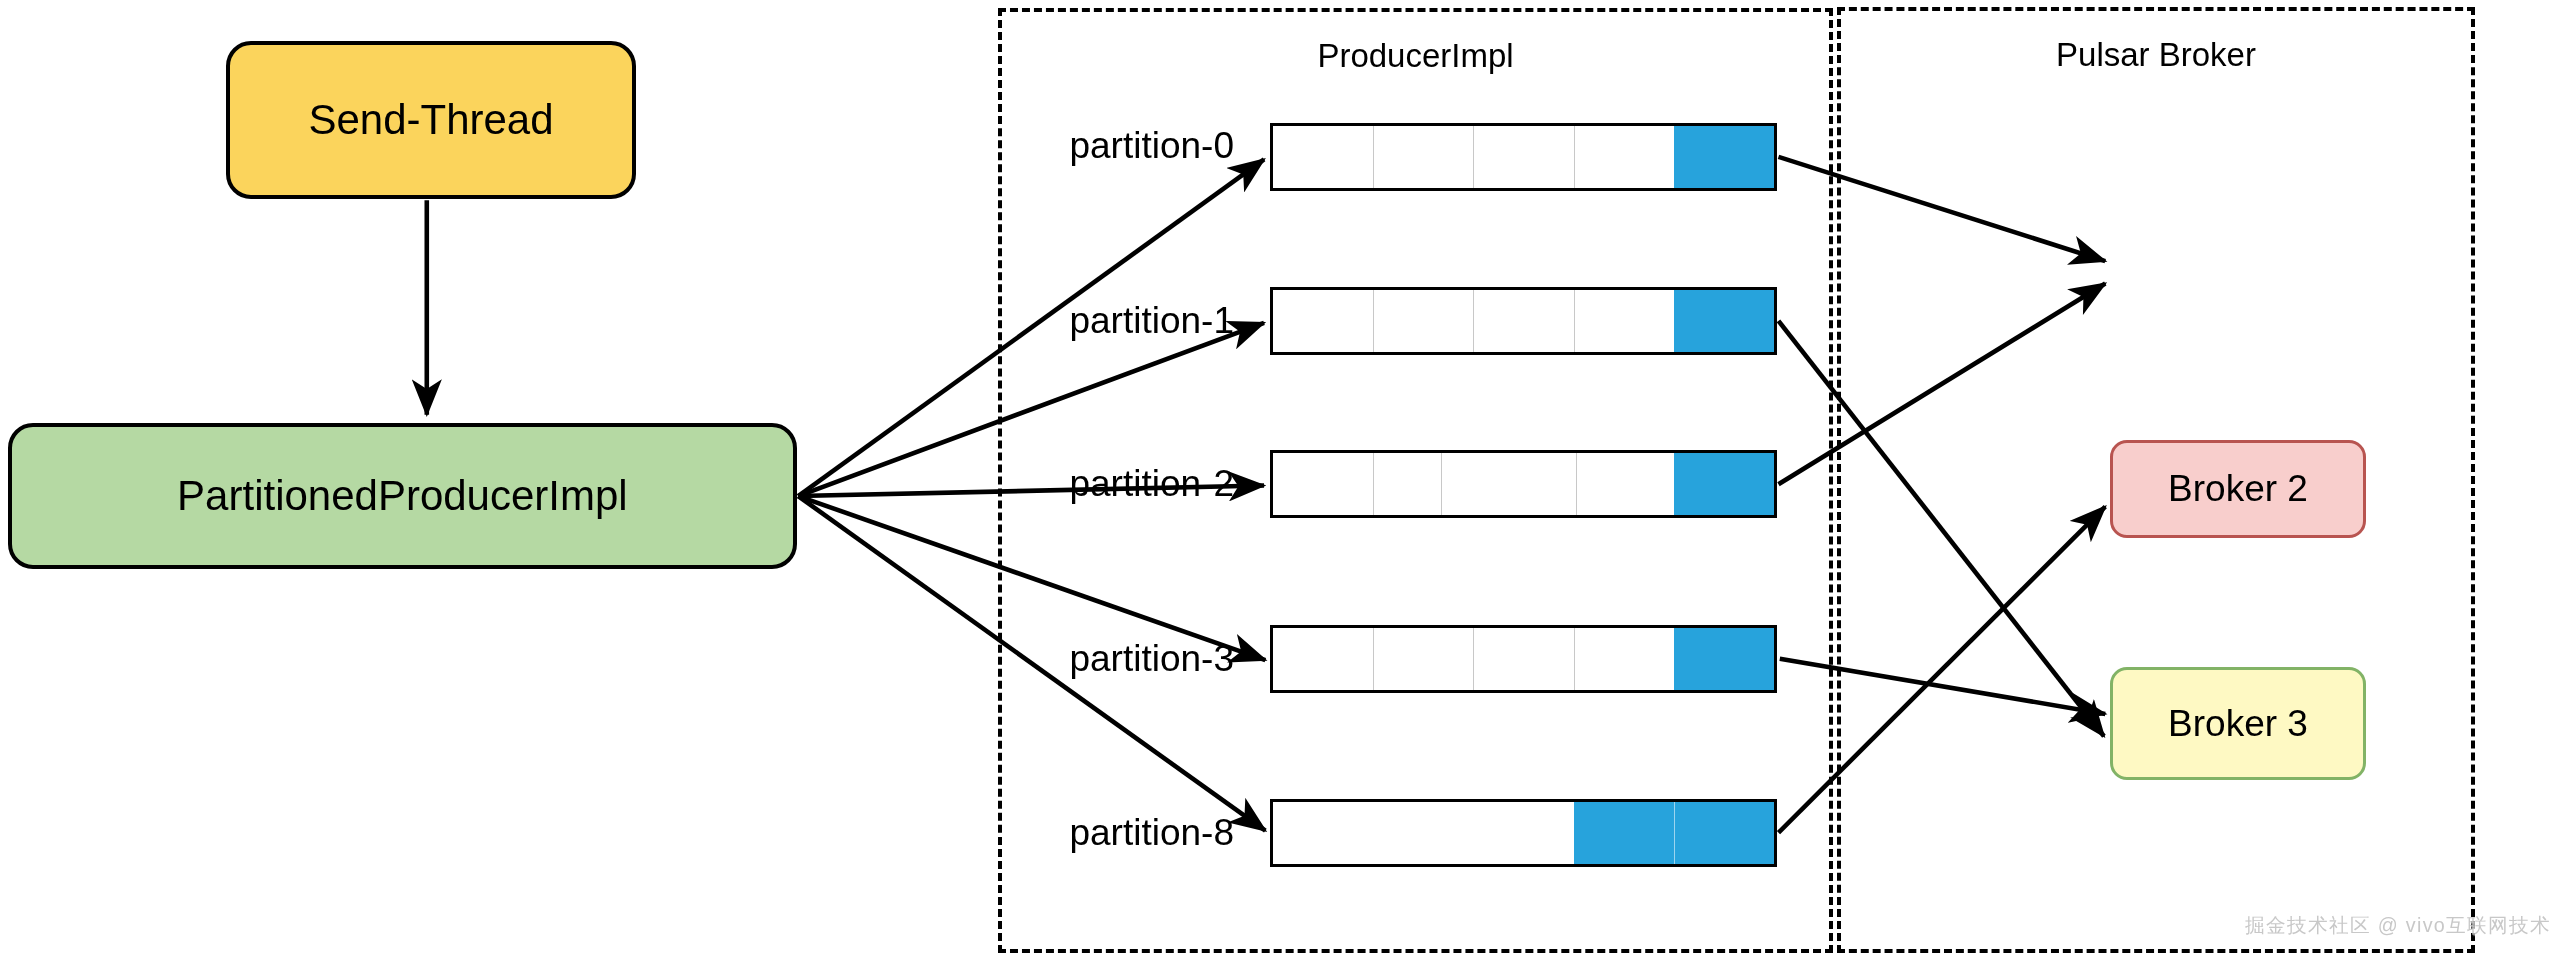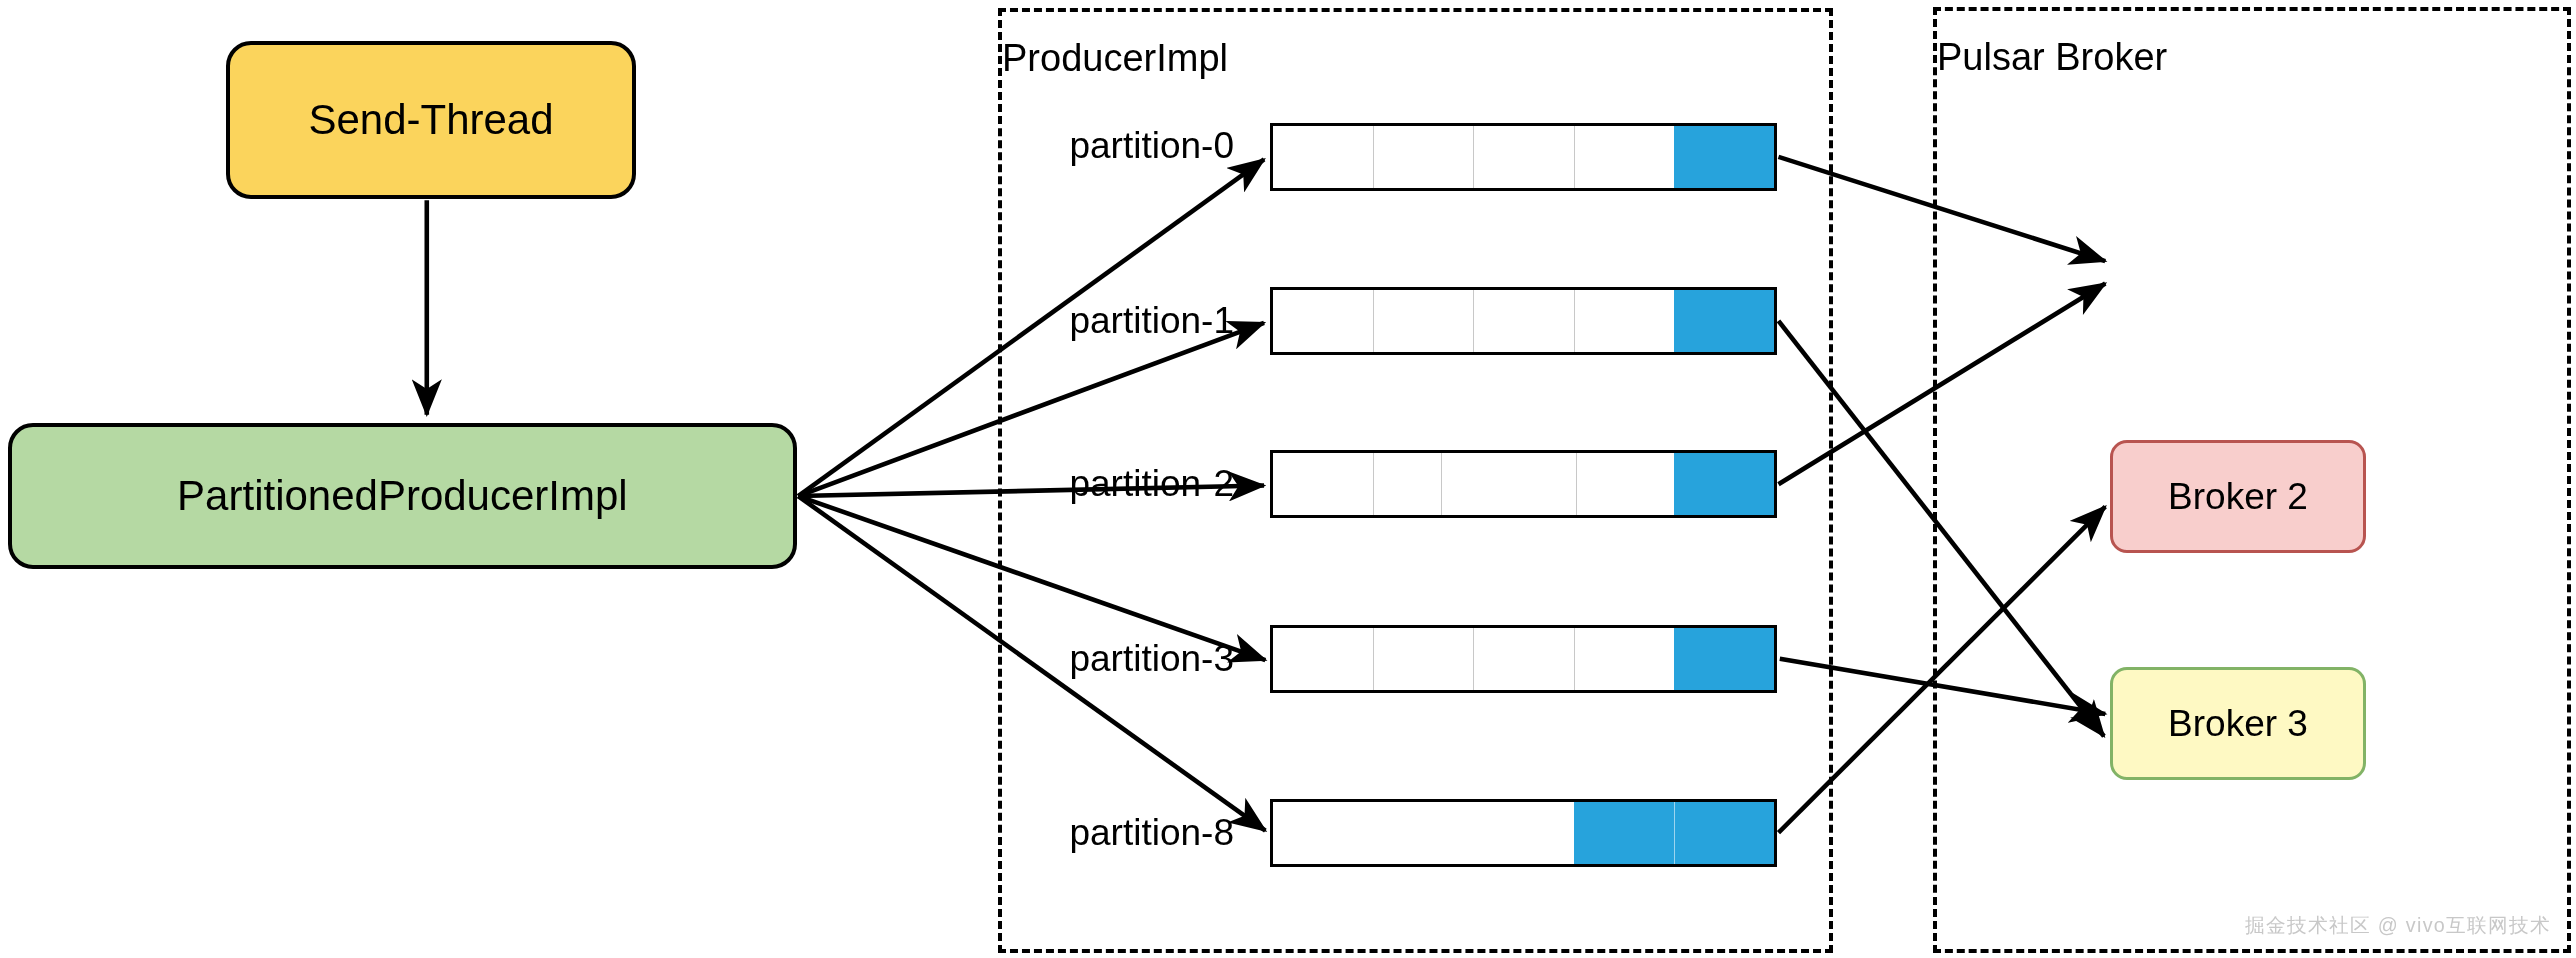--- a/index.html
+++ b/index.html
@@ -19,7 +19,8 @@
   .panel-title{
     position:absolute;
     top:25px;left:0;right:0;
-    font-size:38px;
+    text-align:center;
+    font-size:33px;
     color:#000000;
     white-space:nowrap;
   }

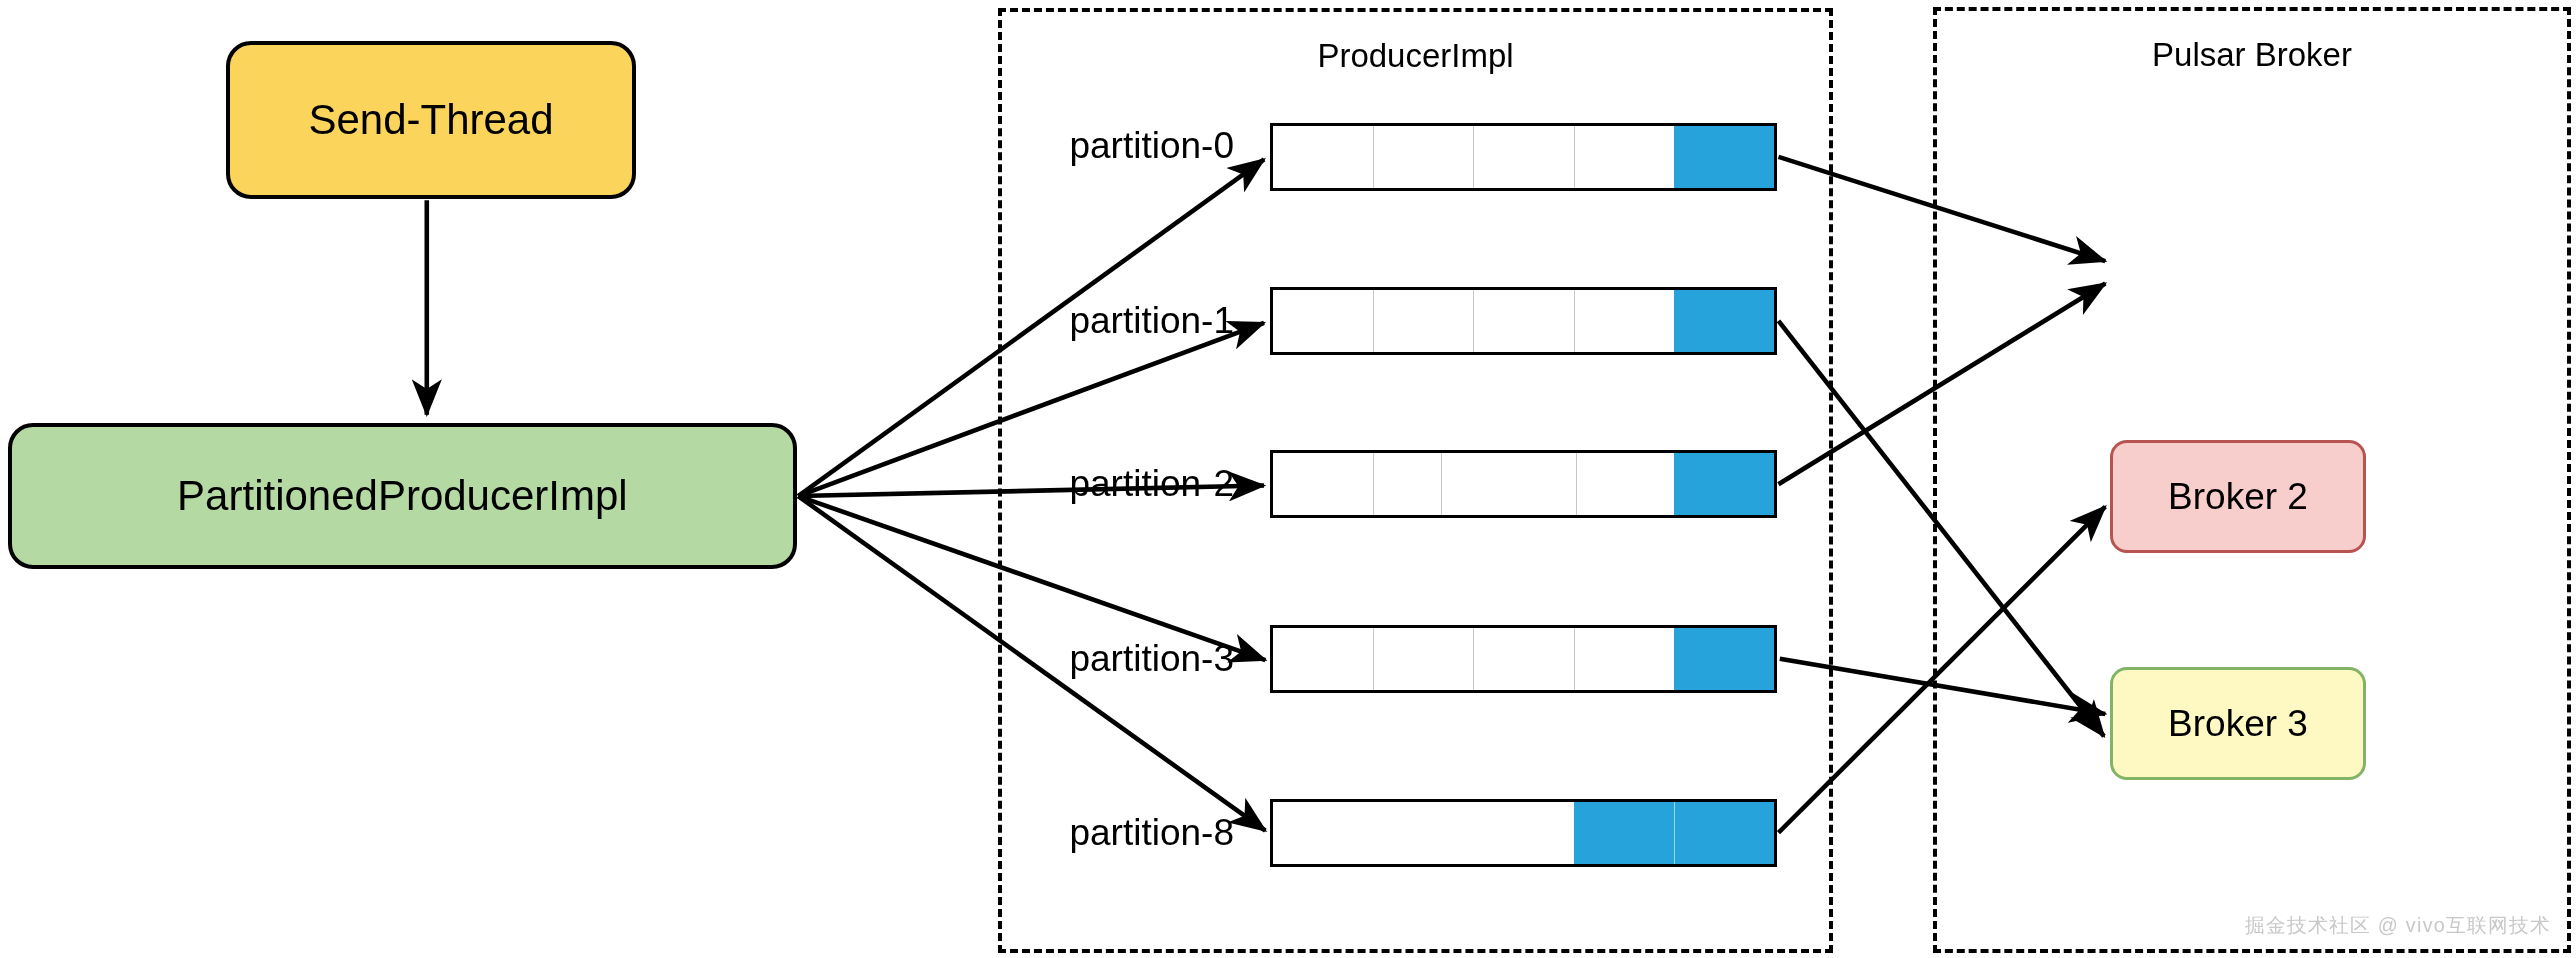--- a/index.html
+++ b/index.html
@@ -81,7 +81,7 @@
   <div class="panel" id="producer-panel" style="left: 998px; top: 7.9px; width: 835px; height: 945px;">
     <div class="panel-title">ProducerImpl</div>
   </div>
-  <div class="panel" id="broker-panel" style="left: 1933px; top: 6.6px; width: 638px; height: 946px;">
+  <div class="panel" id="broker-panel" style="left: 1837px; top: 6.6px; width: 638px; height: 946px;">
     <div class="panel-title">Pulsar Broker</div>
   </div>
 

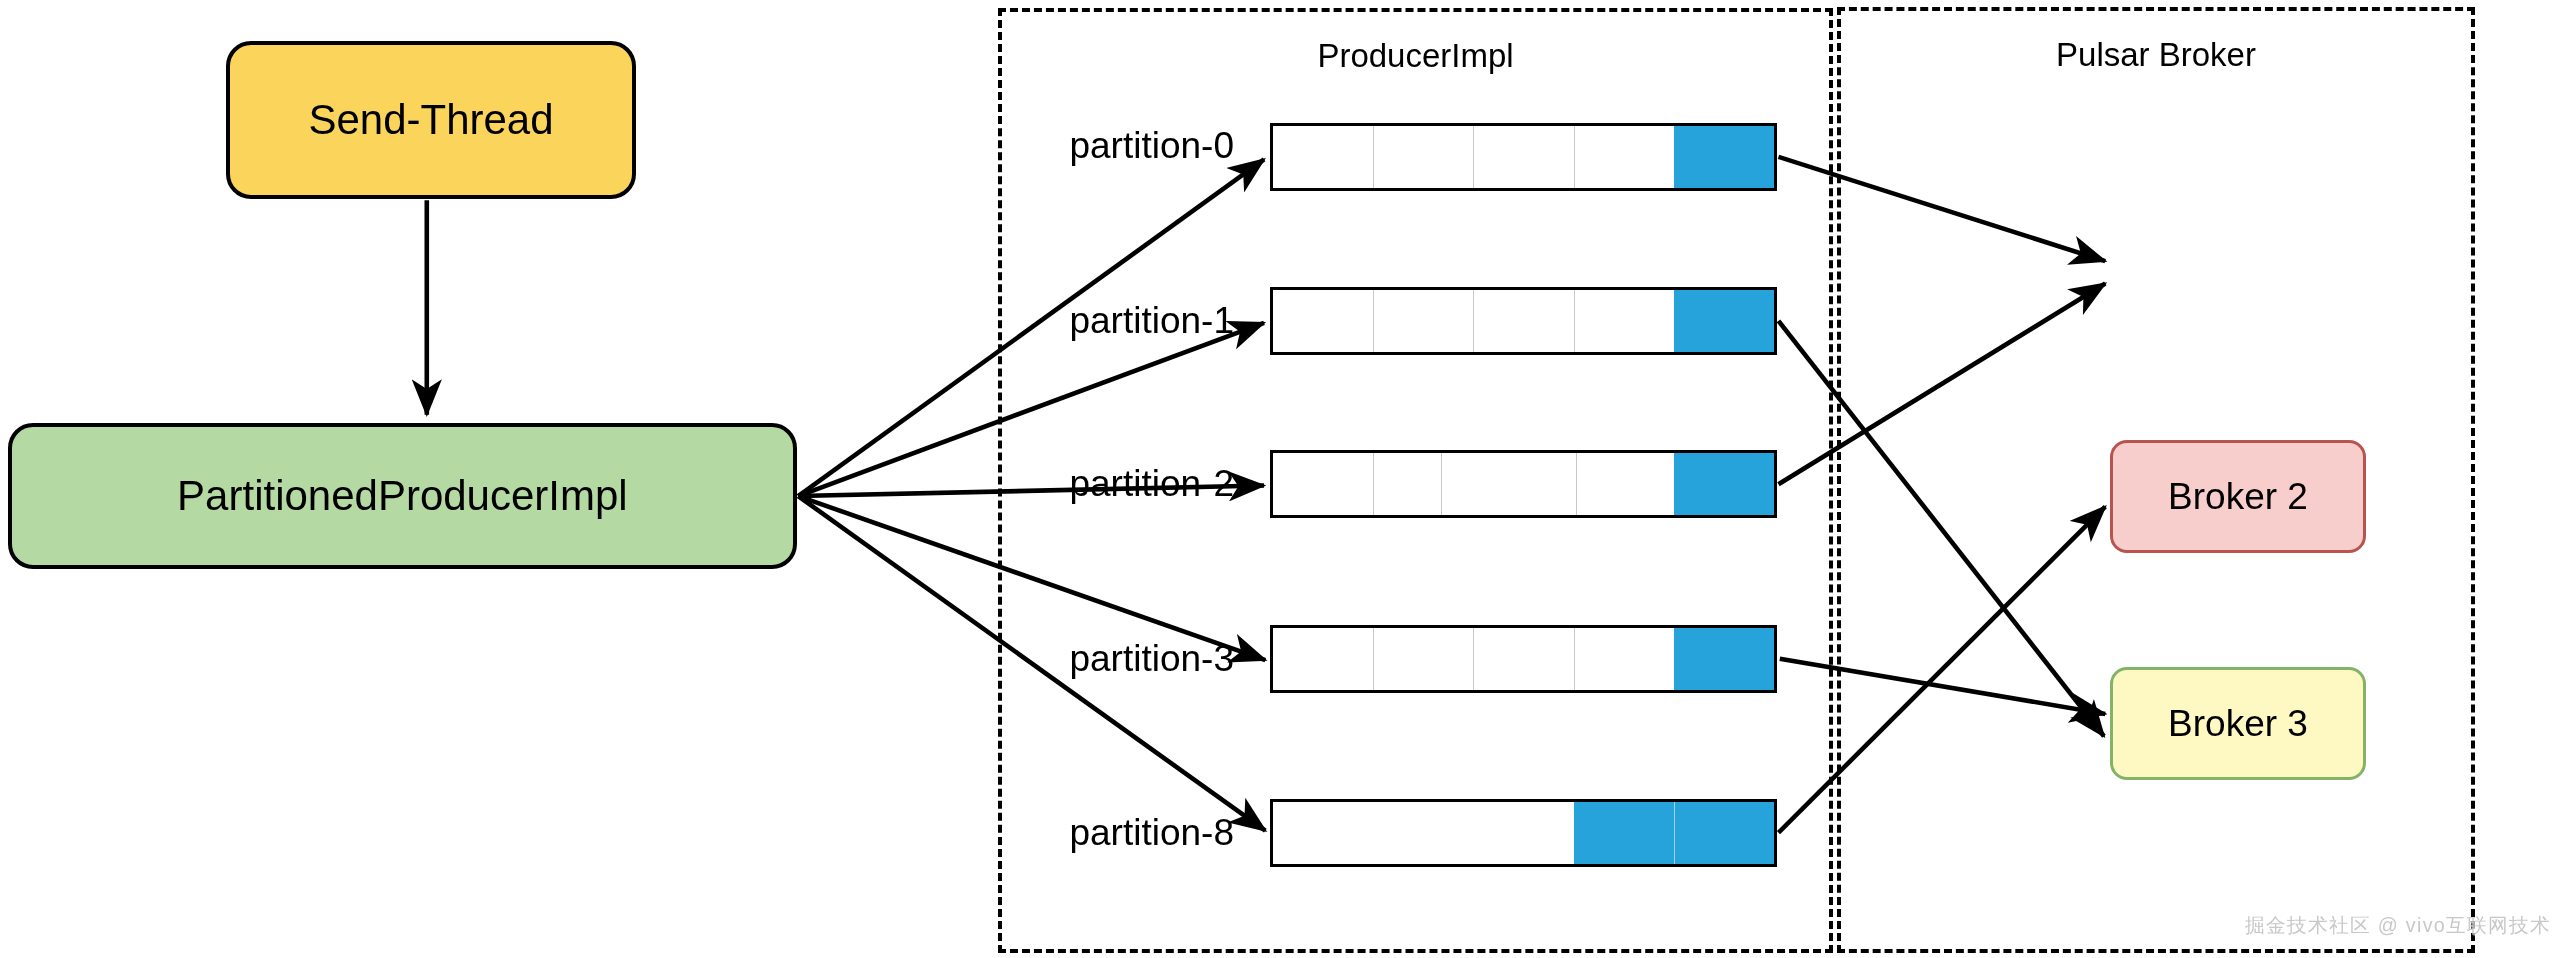--- a/index.html
+++ b/index.html
@@ -131,7 +131,7 @@
       <span class="cell" style="width: 20%; background: rgb(39, 163, 220);"></span>
       <span class="cell div-blue" style="width: 20%; background: rgb(39, 163, 220);"></span>
     </div>
-    <div class="broker" style="left: 2110px; top: 440px; width: 256px; height: 113px; background: rgb(248, 206, 204); border-color: rgb(184, 84, 80);">
+    <div class="broker" style="left: 2110px; top: 440px; width: 256px; height: 98px; background: rgb(248, 206, 204); border-color: rgb(184, 84, 80);">
       <span>Broker 2</span>
     </div>
     <div class="broker" style="left: 2110px; top: 667px; width: 256px; height: 113px; background: #fef9c3; border-color: rgb(130, 179, 102);">

